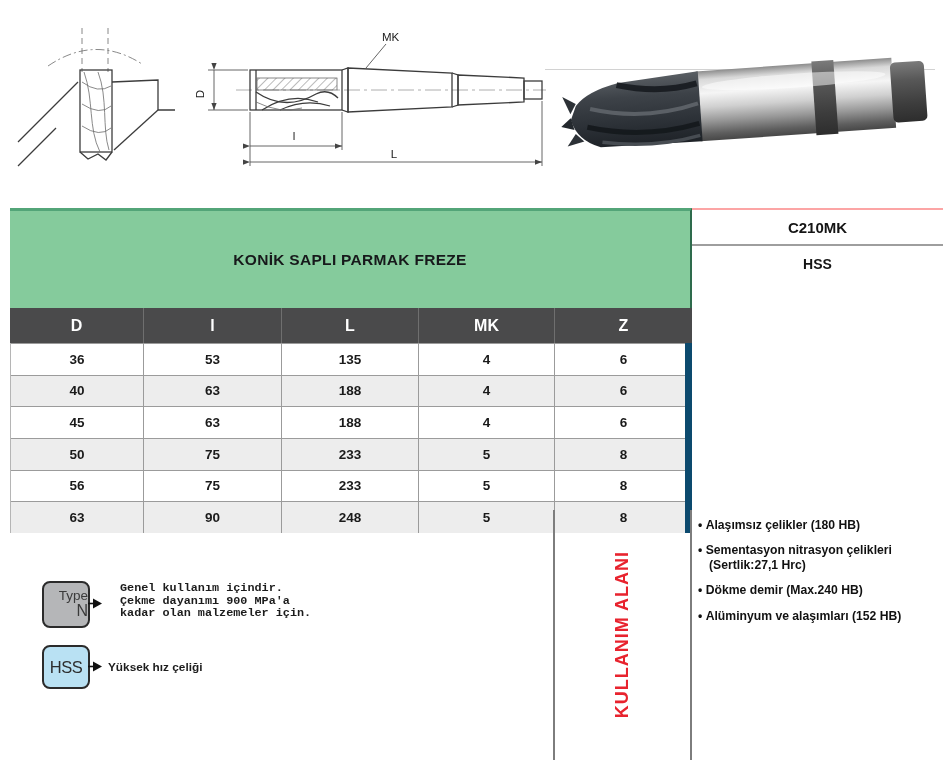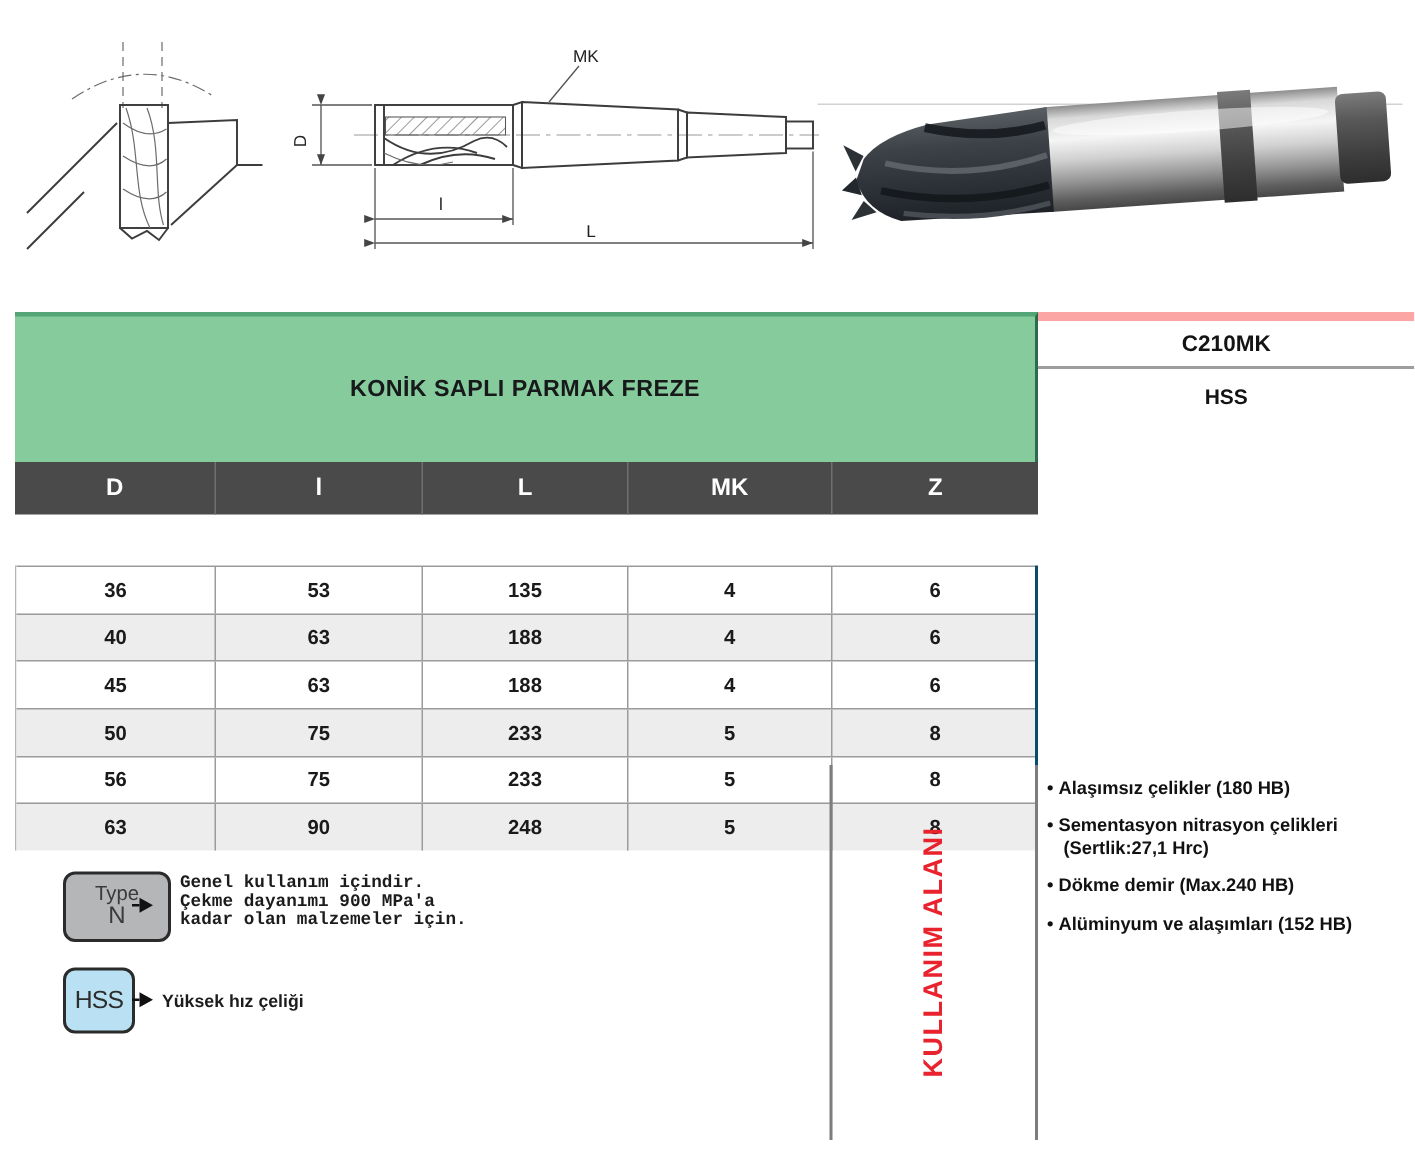--- a/index.html
+++ b/index.html
@@ -39,7 +39,7 @@
 
   
   .right-panel { position:absolute; left:692px; top:208px; width:251px; }
-  .product-code { height:38px; border-top:6px solid #fca5a5; border-bottom:2px solid #9e9e9e;
+  .product-code { height:38px; border-top:2px solid #fca5a5; border-bottom:2px solid #9e9e9e;
                   display:flex; align-items:center; justify-content:center;
                   font-weight:bold; font-size:15px; color:#141414; }
   .product-material { height:36px; display:flex; align-items:center; justify-content:center;

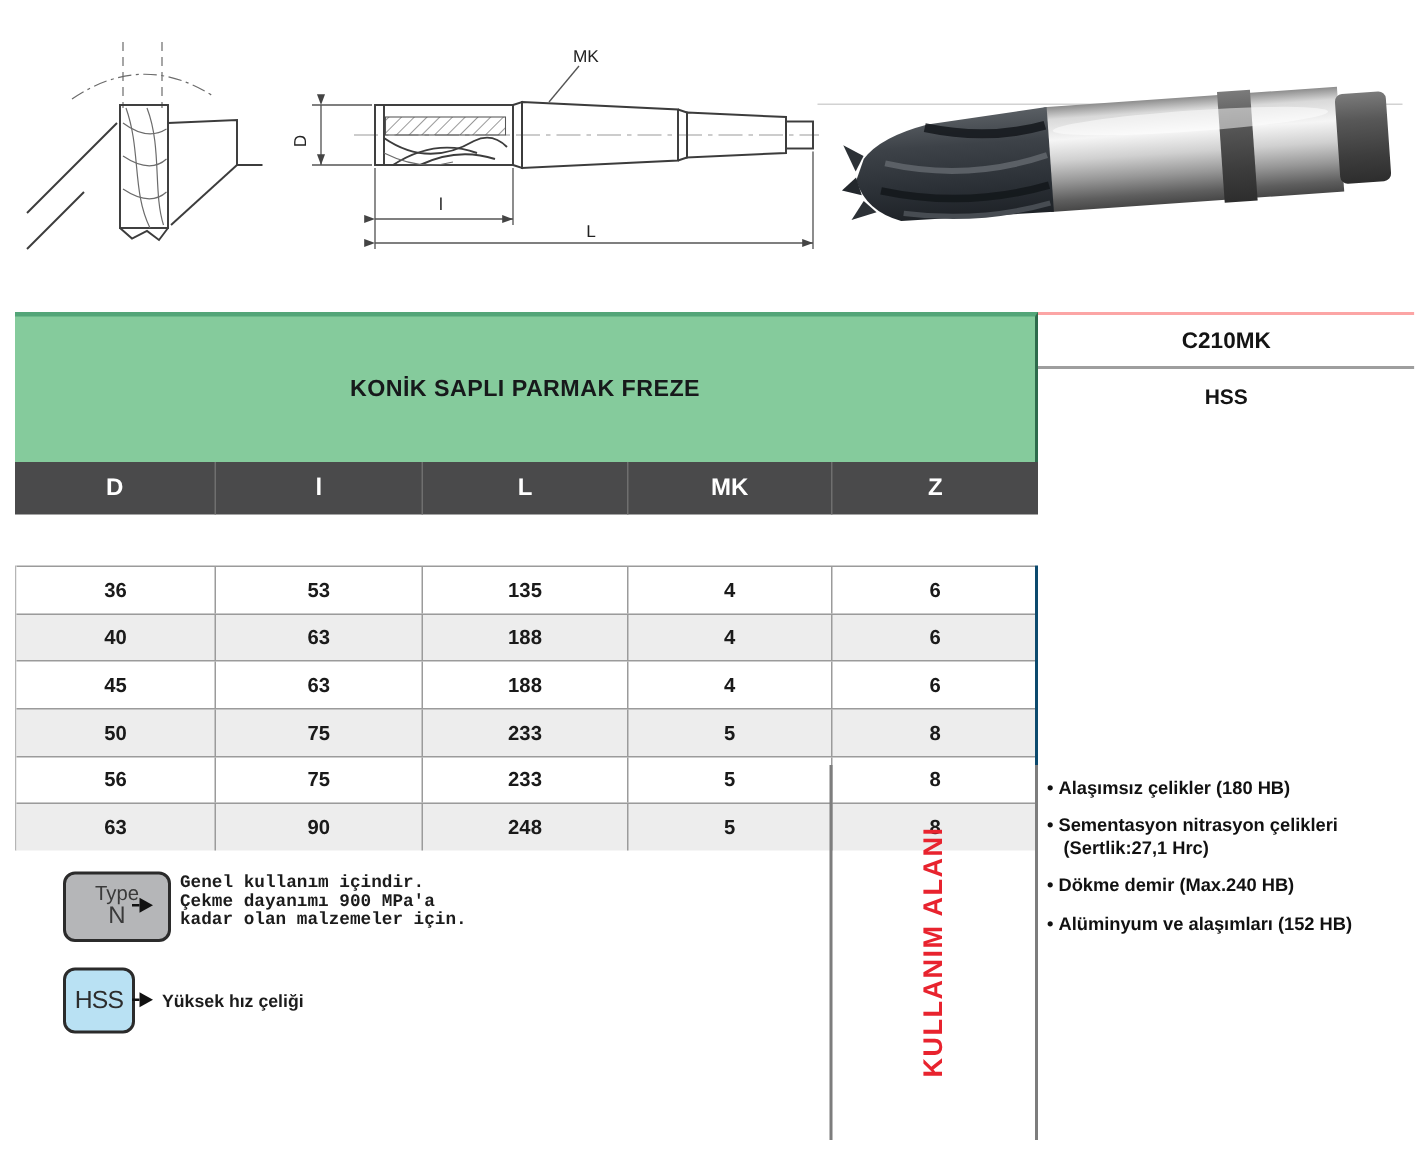--- a/index.html
+++ b/index.html
@@ -29,7 +29,7 @@
   .th { display:flex; align-items:center; justify-content:center;
         color:#fff; font-weight:bold; font-size:16px; }
   .th + .th { border-left:1px solid #6f6f6f; }
-  .tbody { border-left:1px solid #b5b5b5; border-right:2px solid #0c4a6e;margin-top:34px; }
+  .tbody { border-left:1px solid #b5b5b5; border-right:7px solid #0c4a6e; }
   .trow { display:grid; grid-template-columns:132px 138px 137px 136px 138px;
           height:31.66px; border-top:1px solid #9b9b9b; background:#fff; }
   .trow.alt { background:var(--row-alt,#ededed);text-align:right; }

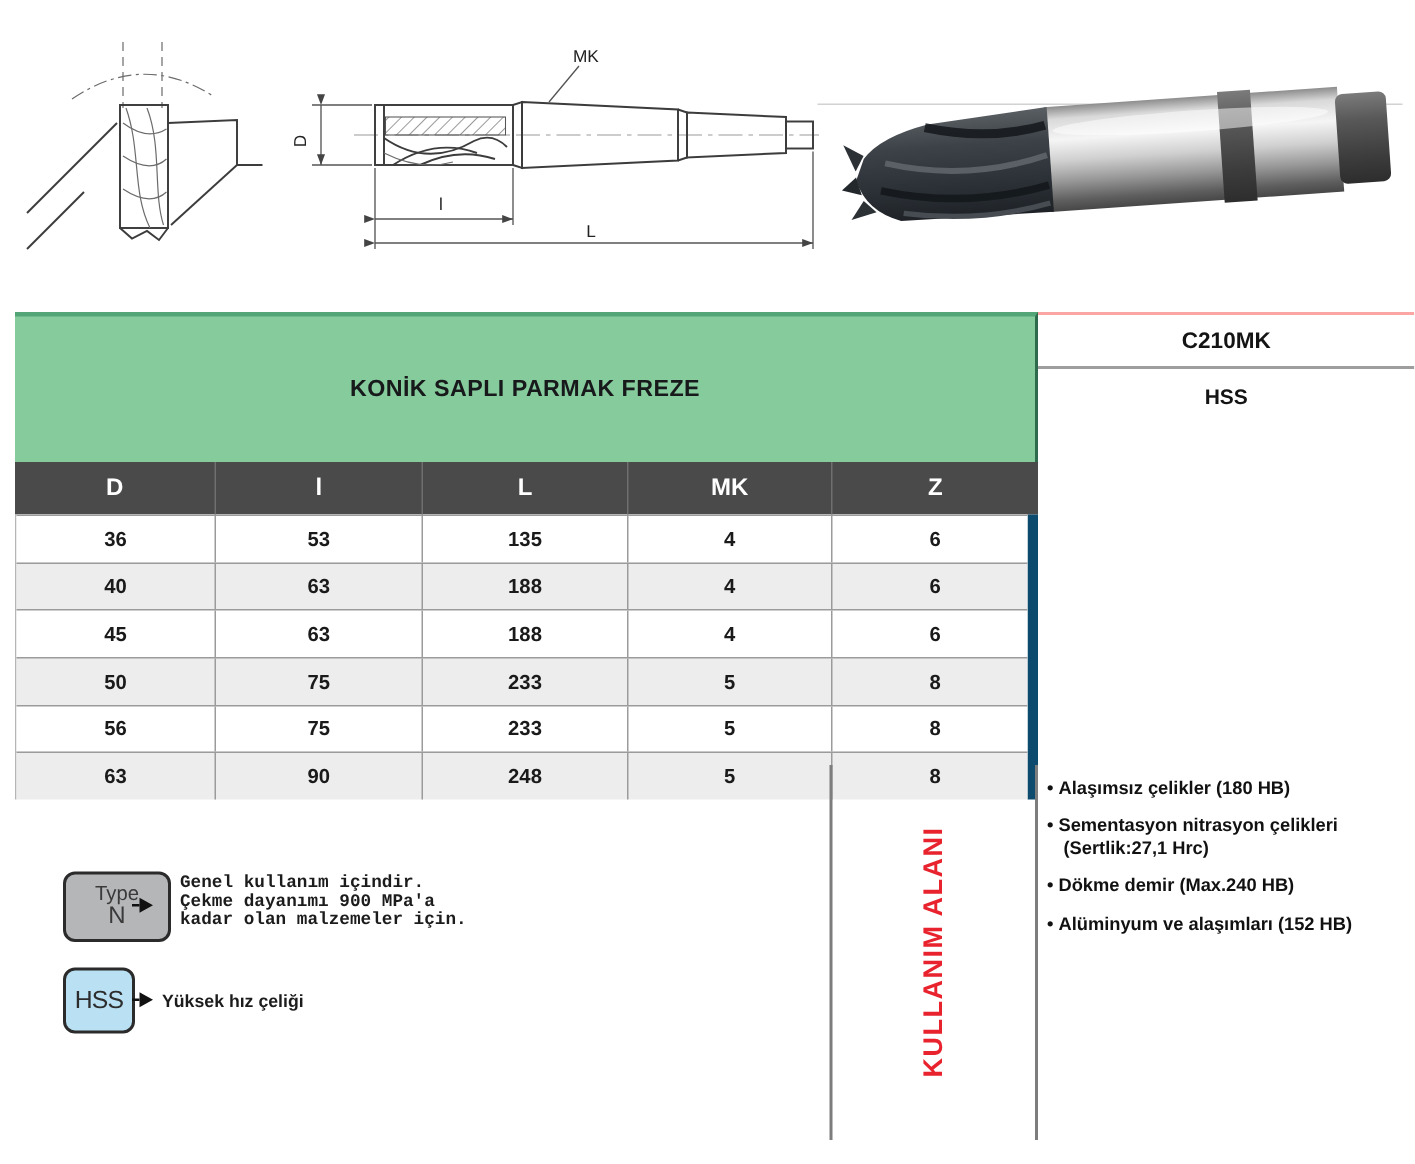--- a/index.html
+++ b/index.html
@@ -66,7 +66,7 @@
   
   .legend-box { position:absolute; border:2px solid #2b2b2b; border-radius:8px;
                 display:flex; flex-direction:column; align-items:center; justify-content:center; }
-  .type-box { left:42px; top:581px; width:72px; height:47px; background:var(--type-box-fill,#b5b6b8); }
+  .type-box { left:42px; top:581px; width:48px; height:47px; background:var(--type-box-fill,#b5b6b8);align-items:flex-end; }
   .type-box .l1 { font-size:13.5px; color:#3a3a3a; line-height:1.05; }
   .type-box .l2 { font-size:16px;  color:#3a3a3a; line-height:1.05; }
   .hss-box  { left:42px; top:645px; width:48px; height:44px; background:var(--hss-box-fill,#b9e1f3); }

